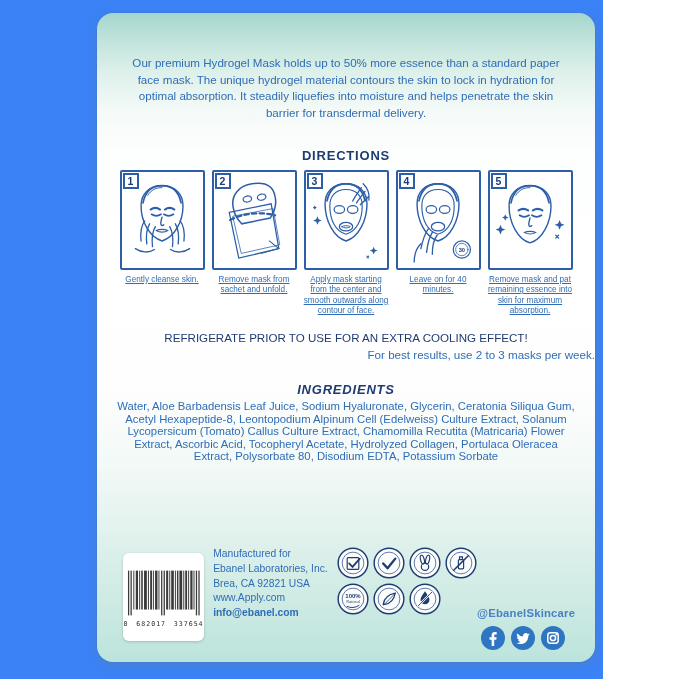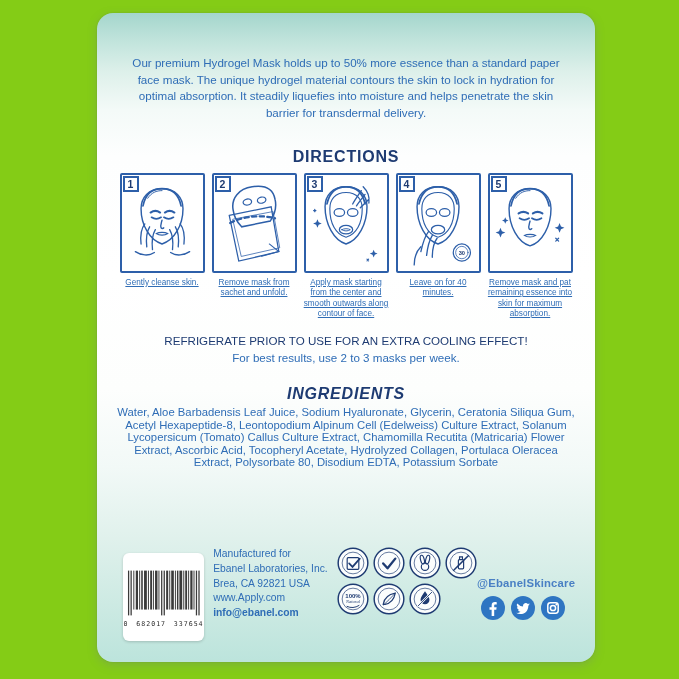--- a/index.html
+++ b/index.html
@@ -4,7 +4,7 @@
 <style>
   * { margin:0; padding:0; box-sizing:border-box; }
   html,body { width:679px; height:679px; background:#ffffff; font-family:"Liberation Sans", sans-serif; overflow:hidden; }
-  .page { position:relative; width:679px; height:679px; background:#84cc16; }
+  .page { position:relative; width:603px; height:679px; background:#3b82f6; }
 
   .card {
     position:absolute; left:97px; top:13px; width:498px; height:649px;

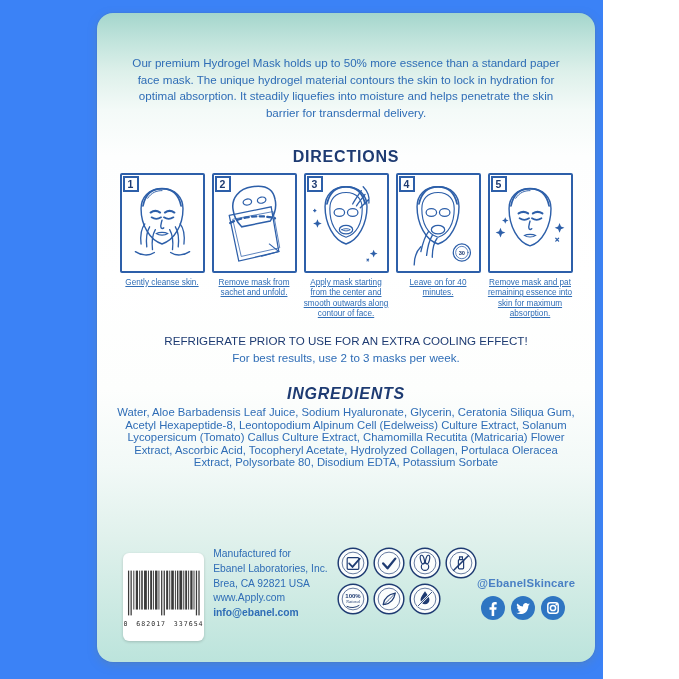--- a/index.html
+++ b/index.html
@@ -20,7 +20,7 @@
   .intro-1 { padding-top:42px; }
   .intro-2 { margin-top:17px; }
 
-  .section-heading { color:#1e3b72; font-weight:700; font-size:16px; letter-spacing:0.8px; }
+  .section-heading { color:#1e3b72; font-weight:700; font-size:13px; letter-spacing:0.8px; }
   .directions-heading { margin-top:26px; }
 
   .steps-row { margin-top:7px; display:flex; justify-content:center; gap:7px; }

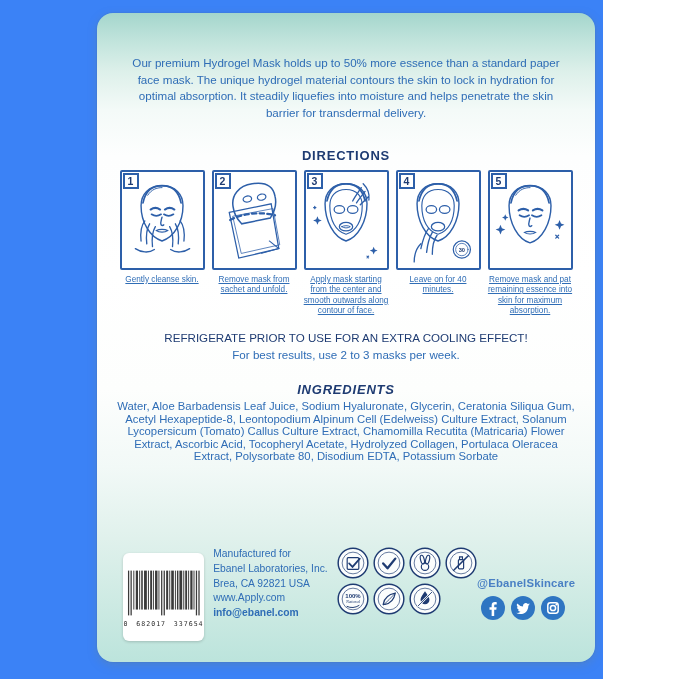--- a/index.html
+++ b/index.html
@@ -38,7 +38,7 @@
   .step-caption { margin-top:5px; color:#2f6db6; font-size:8.2px; line-height:1.27;text-decoration:underline; }
 
   .tip-bold { margin-top:15px; color:#1e3b72; font-weight:400; font-size:11.6px; }
-  .tip-normal { margin-top:4px; color:#2f6db6; font-size:11.6px; }
+  .tip-normal { margin-top:4px; color:#2f6db6; font-size:11.6px;text-align:right; }
 
   .ingredients-heading { margin-top:21px;font-style:italic; }
   .ingredients-text { width:458px; margin:3px auto 14px; color:#2f6db6; font-size:11.3px; line-height:1.1; }

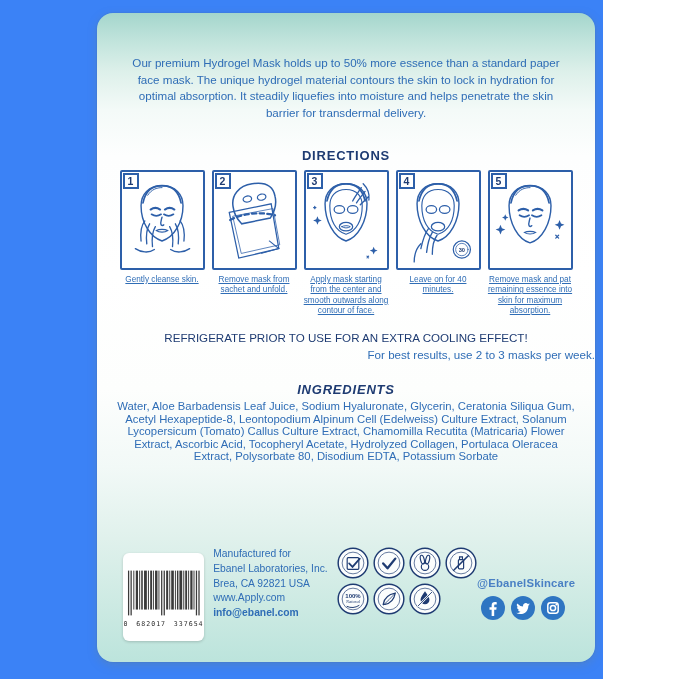--- a/index.html
+++ b/index.html
@@ -64,7 +64,7 @@
   .badge { width:32px; height:32px; }
 
   .social { margin-left:auto; width:92px; text-align:center; margin-top:30px; }
-  .social-handle { color:#4a80c4; font-size:11.3px; font-weight:600; letter-spacing:0.2px; }
+  .social-handle { color:#4a80c4; font-size:11.3px; font-weight:600; letter-spacing:0.2px;margin-top:30px; }
   .social-icons { margin-top:7px; display:flex; justify-content:center; gap:6px; }
   .social-icons svg { width:24px; height:24px; }
 </style>

